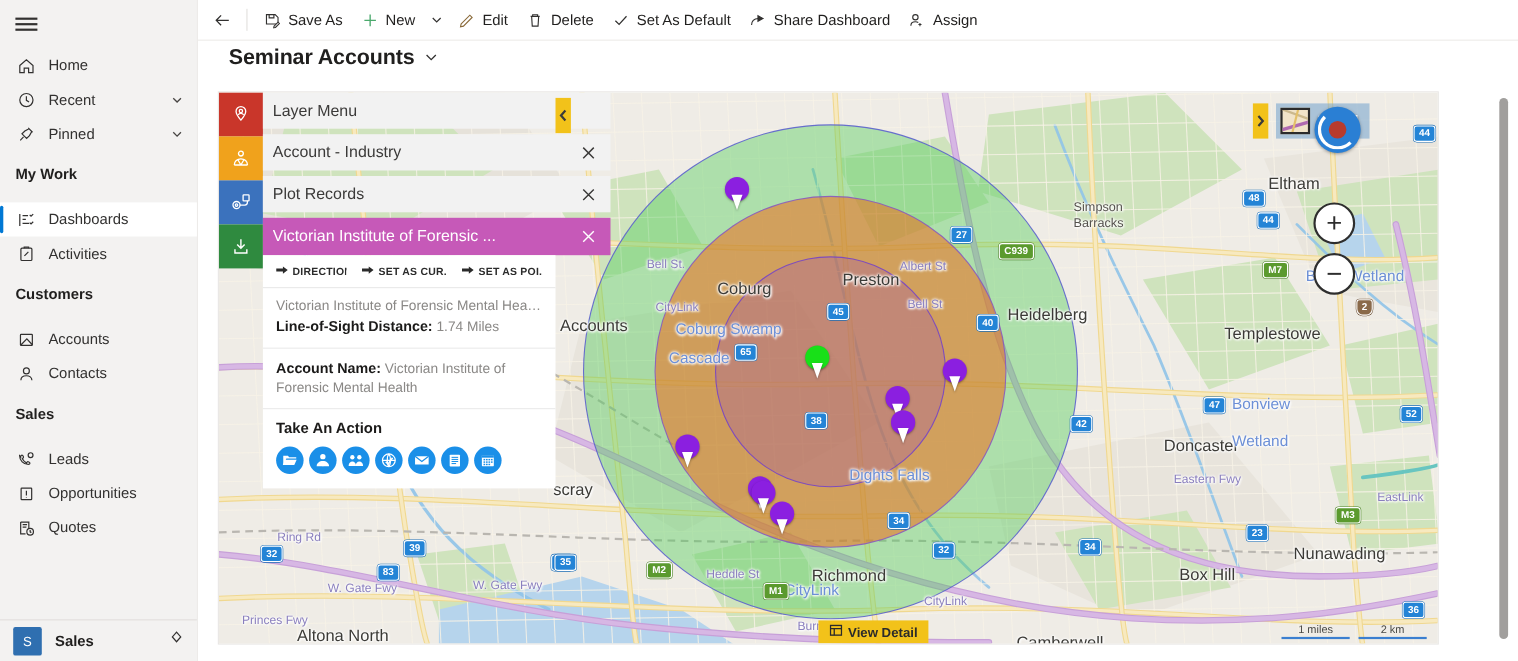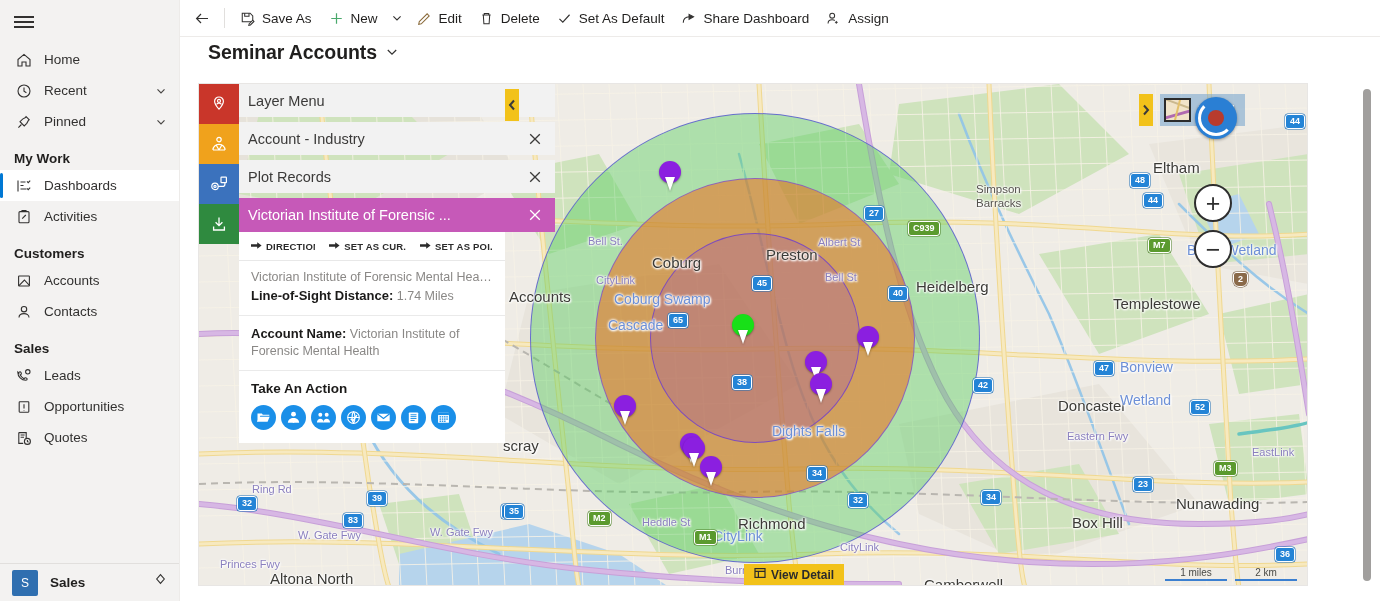--- a/index.html
+++ b/index.html
@@ -52,7 +52,7 @@
 
   .nav-group-title {
     font-size: 13.5px; font-weight: bold; color: #201f1e;
-    padding: 14px 0 4px 14px;
+    padding: 14px 0 18px 14px;
   }
   .nav-spacer { flex: 1 1 auto; }
 

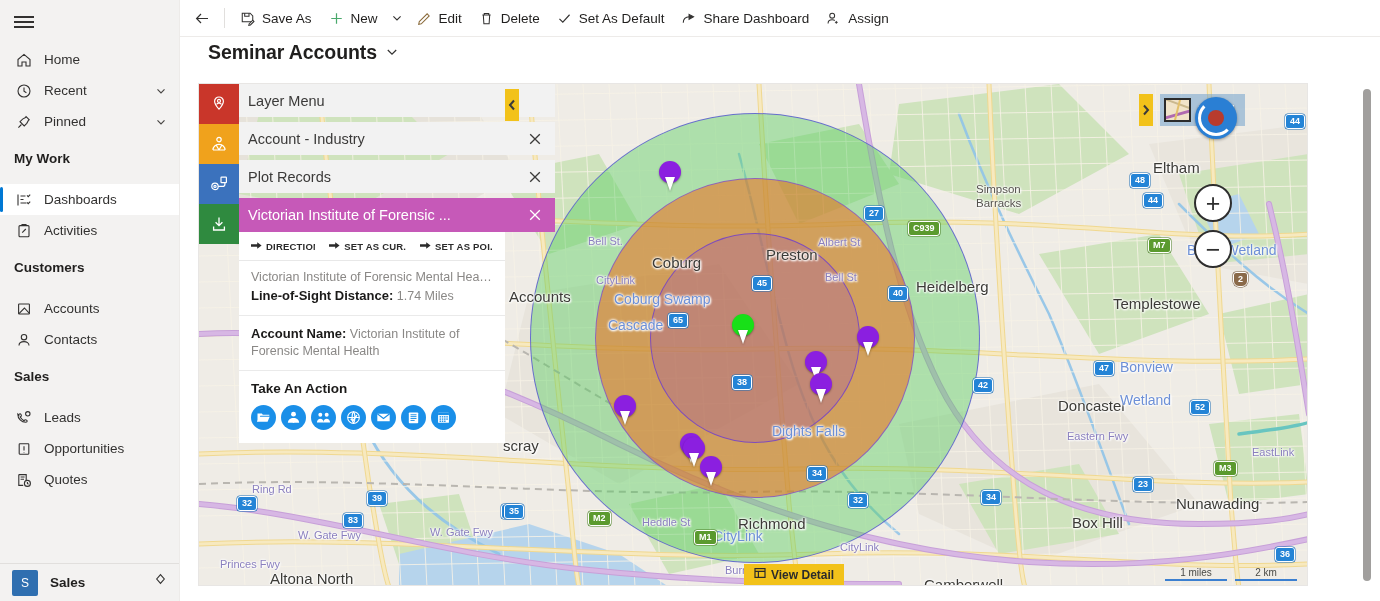--- a/index.html
+++ b/index.html
@@ -650,7 +650,7 @@
               <div class="shield " style="left: 533px; top: 291px;">38</div>
               <div class="shield " style="left: 774px; top: 294px;">42</div>
               <div class="shield " style="left: 895px; top: 277px;">47</div>
-              <div class="shield " style="left: 991px; top: 285px; margin-top: 31px;">52</div>
+              <div class="shield " style="left: 1074px; top: 285px;">52</div>
               <div class="shield " style="left: 608px; top: 382px;">34</div>
               <div class="shield " style="left: 649px; top: 409px;">32</div>
               <div class="shield " style="left: 782px; top: 406px;">34</div>

